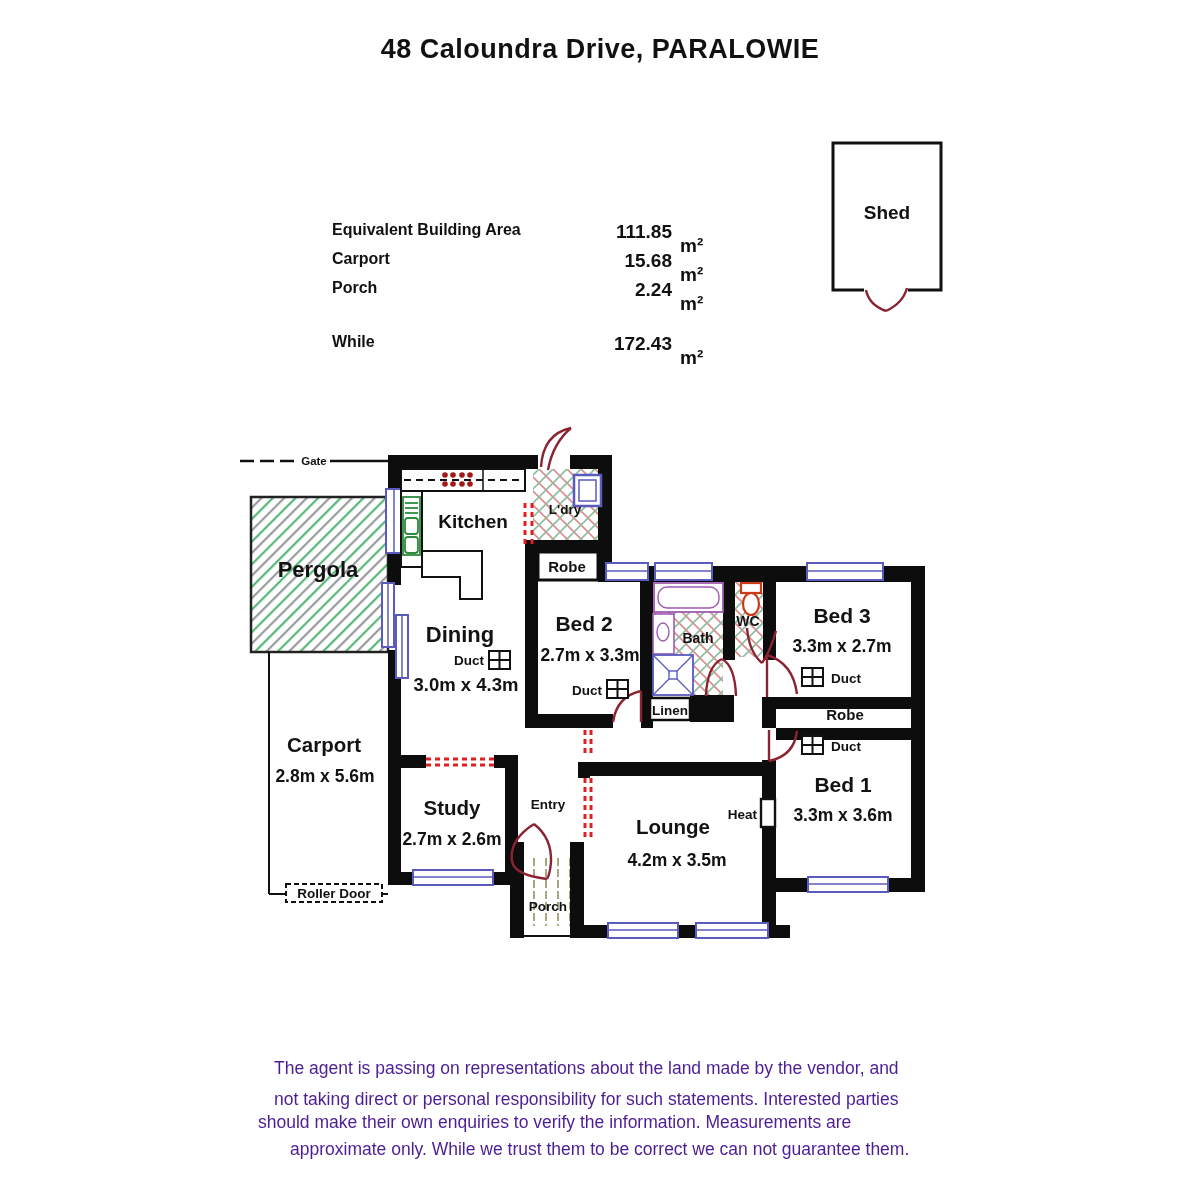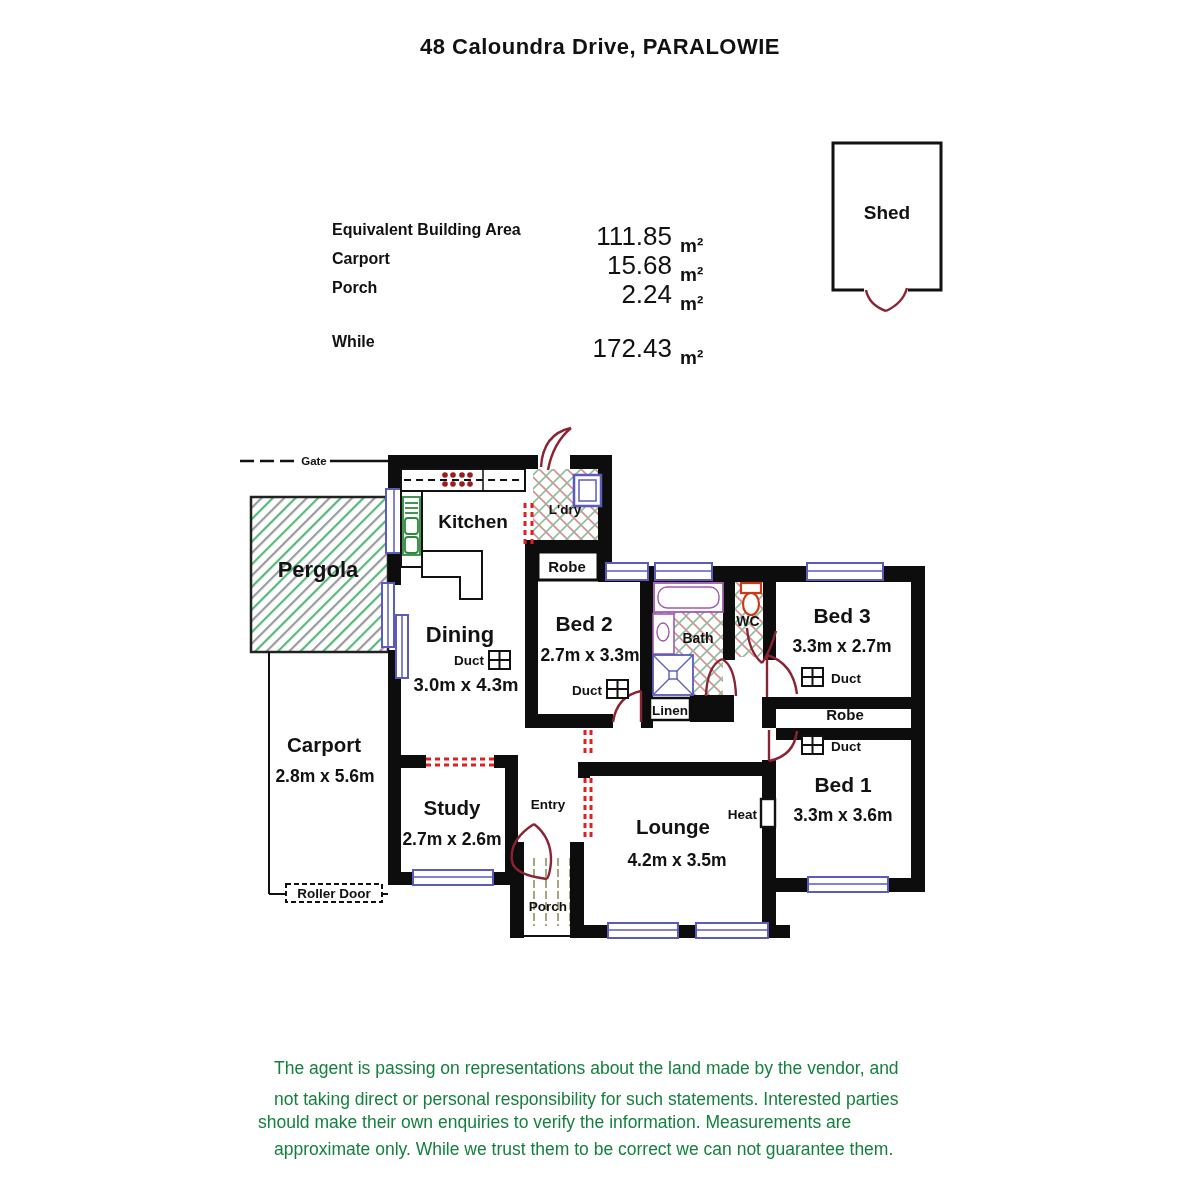--- a/index.html
+++ b/index.html
@@ -5,7 +5,7 @@
   html,body{margin:0;padding:0;background:#ffffff;}
   body{width:1200px;height:1200px;position:relative;font-family:"Liberation Sans",sans-serif;color:#111;}
   .abs{position:absolute;}
-  .ttl{left:0;right:0;top:34px;text-align:center;font-size:22px;font-weight:bold;letter-spacing:.5px;}
+  .ttl{left:0;right:0;top:34px;text-align:center;font-size:27px;font-weight:bold;letter-spacing:.5px;}
   .tbl-label{font-size:16px;font-weight:bold;}
   .tbl-val{width:112px;text-align:right;font-size:26px;font-weight:normal;}
   .tbl-unit{font-size:19px;font-weight:bold;margin-top:14px;}

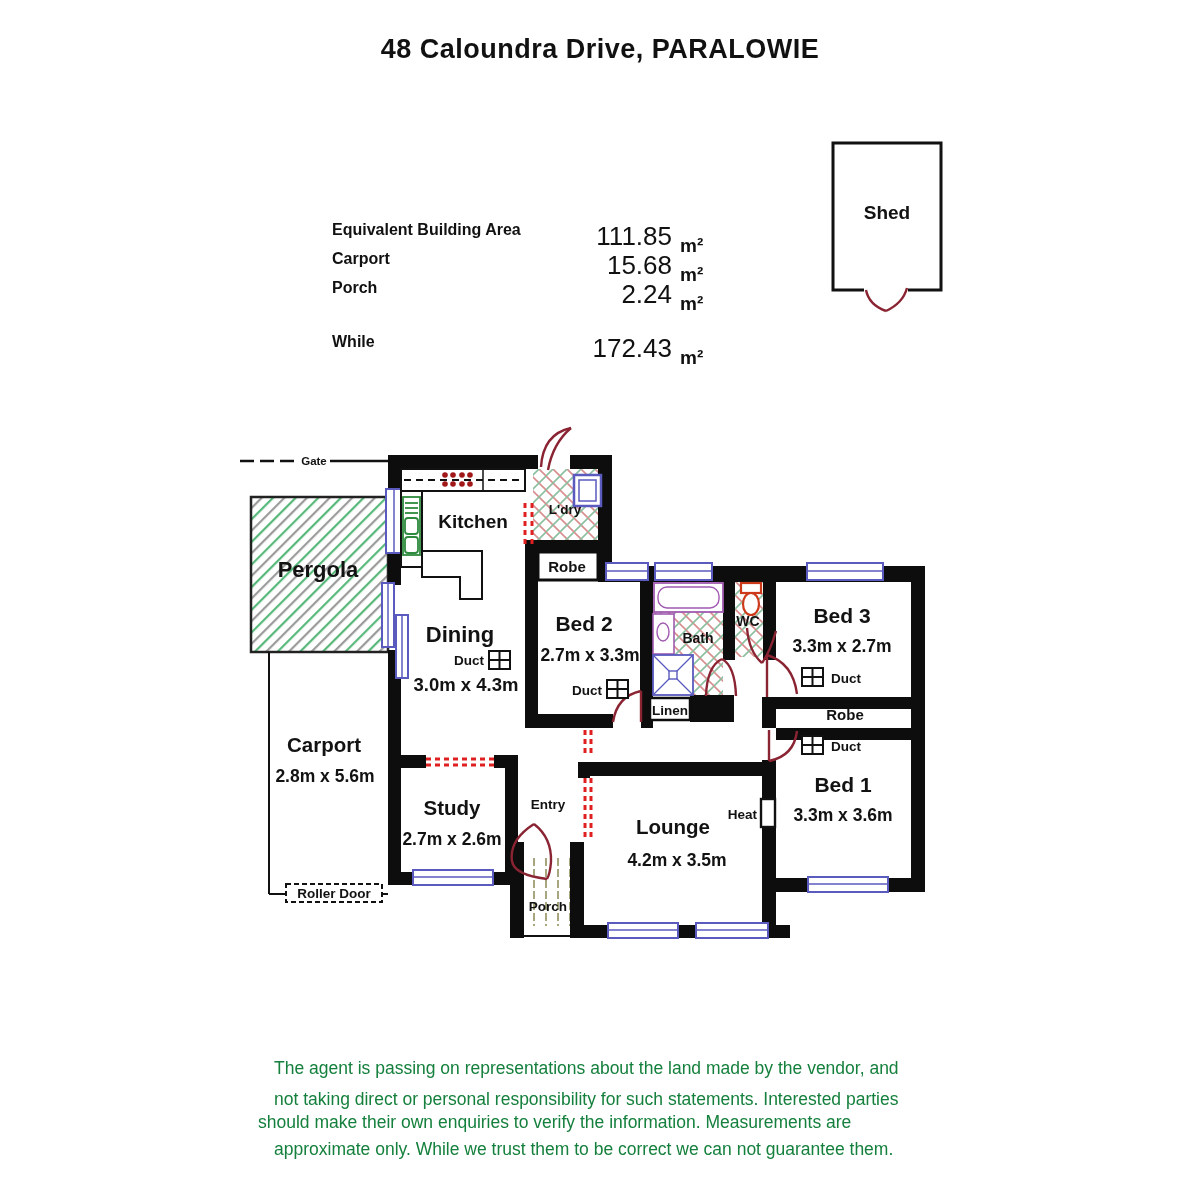--- a/index.html
+++ b/index.html
@@ -7,7 +7,7 @@
   .abs{position:absolute;}
   .ttl{left:0;right:0;top:34px;text-align:center;font-size:27px;font-weight:bold;letter-spacing:.5px;}
   .tbl-label{font-size:16px;font-weight:bold;}
-  .tbl-val{width:112px;text-align:right;font-size:26px;font-weight:normal;}
+  .tbl-val{width:112px;text-align:right;font-size:19px;font-weight:bold;}
   .tbl-unit{font-size:19px;font-weight:bold;margin-top:14px;}
   .foot{font-size:17.5px;line-height:27px;color:#15803d;}
   svg text{font-family:"Liberation Sans",sans-serif;font-weight:bold;fill:#121212;}

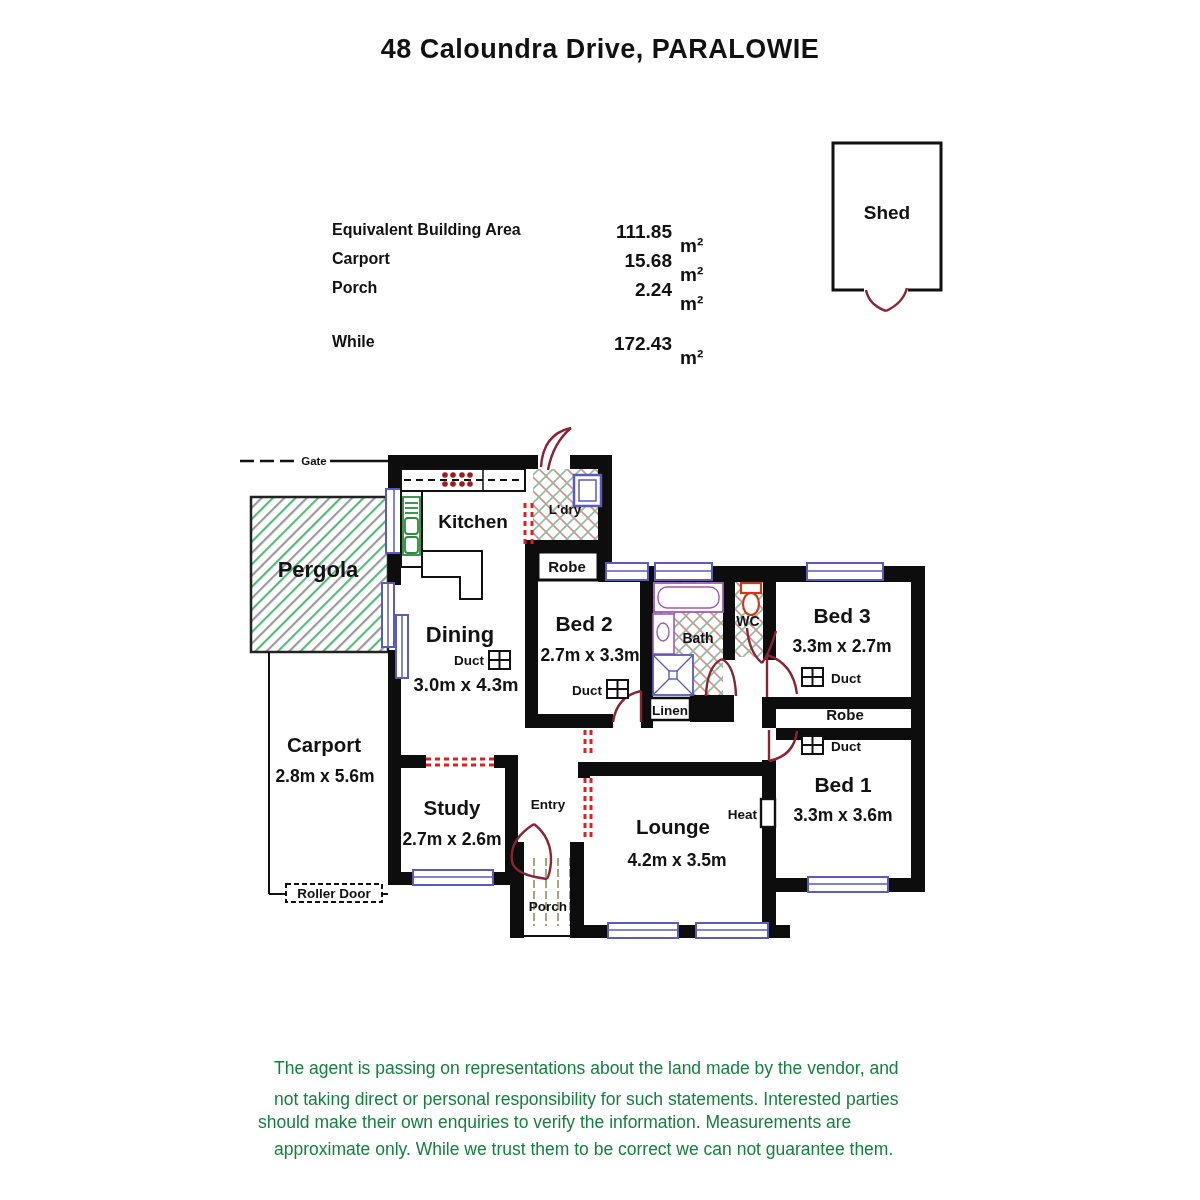--- a/index.html
+++ b/index.html
@@ -9,7 +9,7 @@
   .tbl-label{font-size:16px;font-weight:bold;}
   .tbl-val{width:112px;text-align:right;font-size:19px;font-weight:bold;}
   .tbl-unit{font-size:19px;font-weight:bold;margin-top:14px;}
-  .foot{font-size:17.5px;line-height:27px;color:#15803d;}
+  .foot{font-size:17.5px;line-height:27px;color:#4c1d95;}
   svg text{font-family:"Liberation Sans",sans-serif;font-weight:bold;fill:#121212;}
 </style>
 </head>

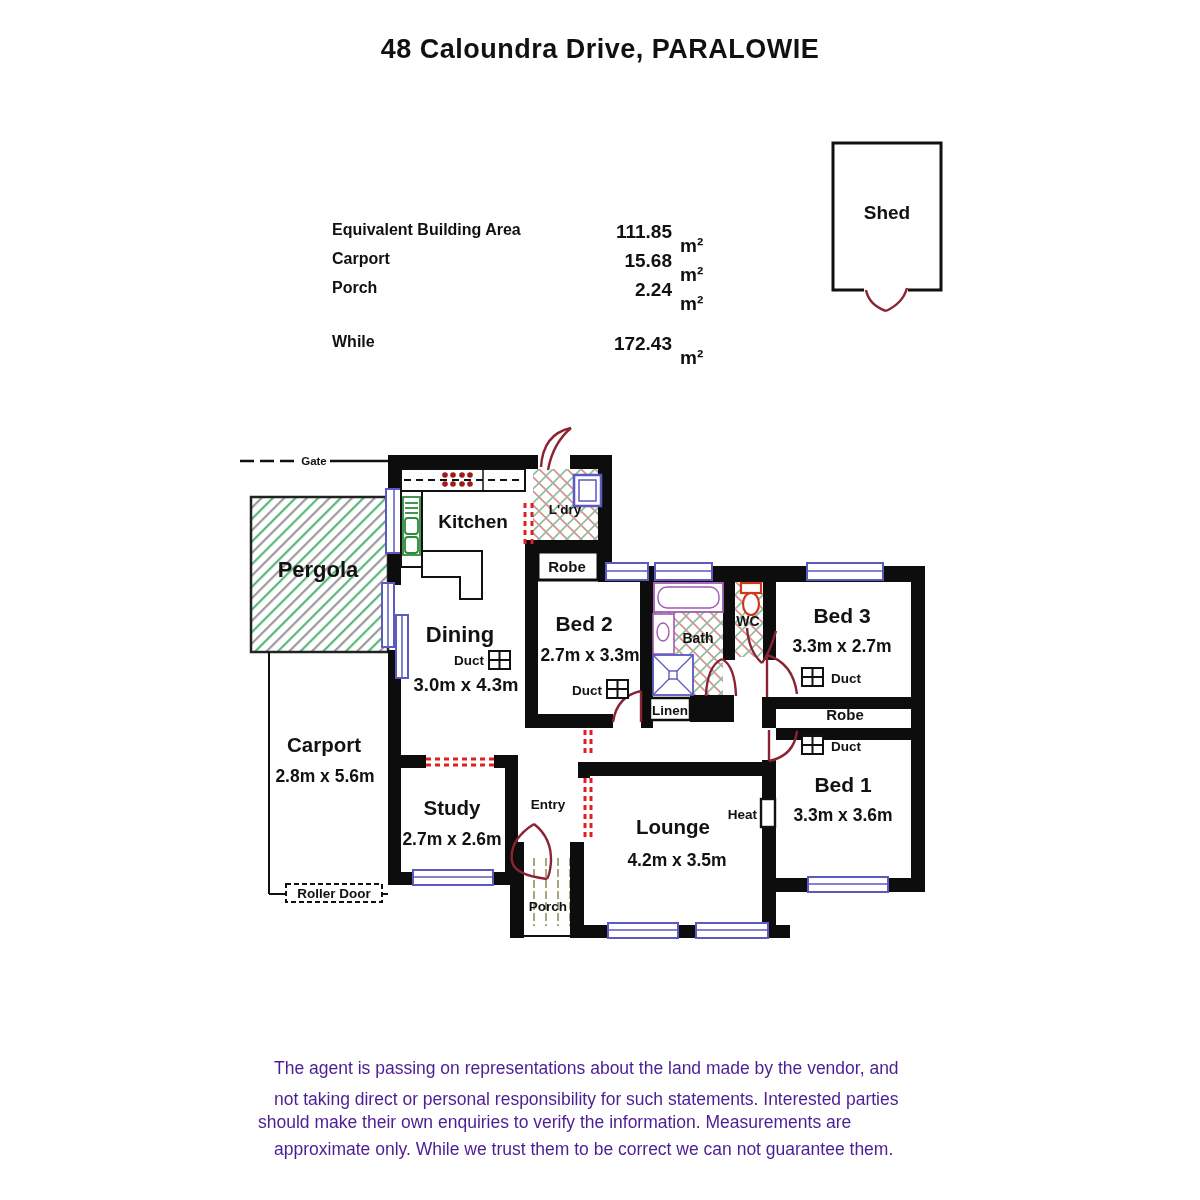--- a/index.html
+++ b/index.html
@@ -334,7 +334,7 @@
   <div class="abs foot" style="left:274px;top:1055px">The agent is passing on representations about the land made by the vendor, and</div>
   <div class="abs foot" style="left:274px;top:1086px">not taking direct or personal responsibility for such statements. Interested parties</div>
   <div class="abs foot" style="left:258px;top:1109px">should make their own enquiries to verify the information. Measurements are</div>
-  <div class="abs foot" style="left:274px;top:1136px">approximate only. While we trust them to be correct we can not guarantee them.</div>
+  <div class="abs foot" style="left:290px;top:1136px">approximate only. While we trust them to be correct we can not guarantee them.</div>
 </div>
 
 </body></html>

